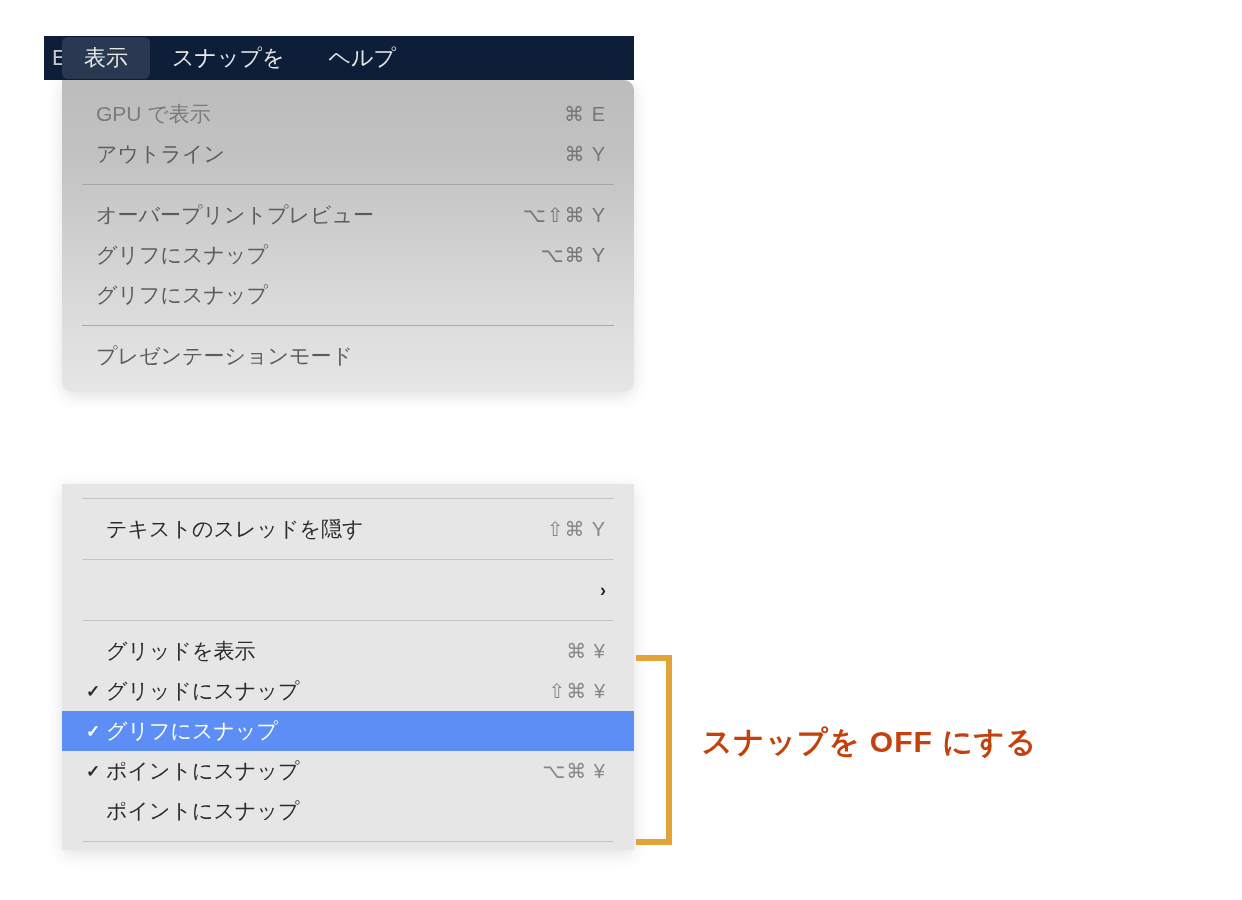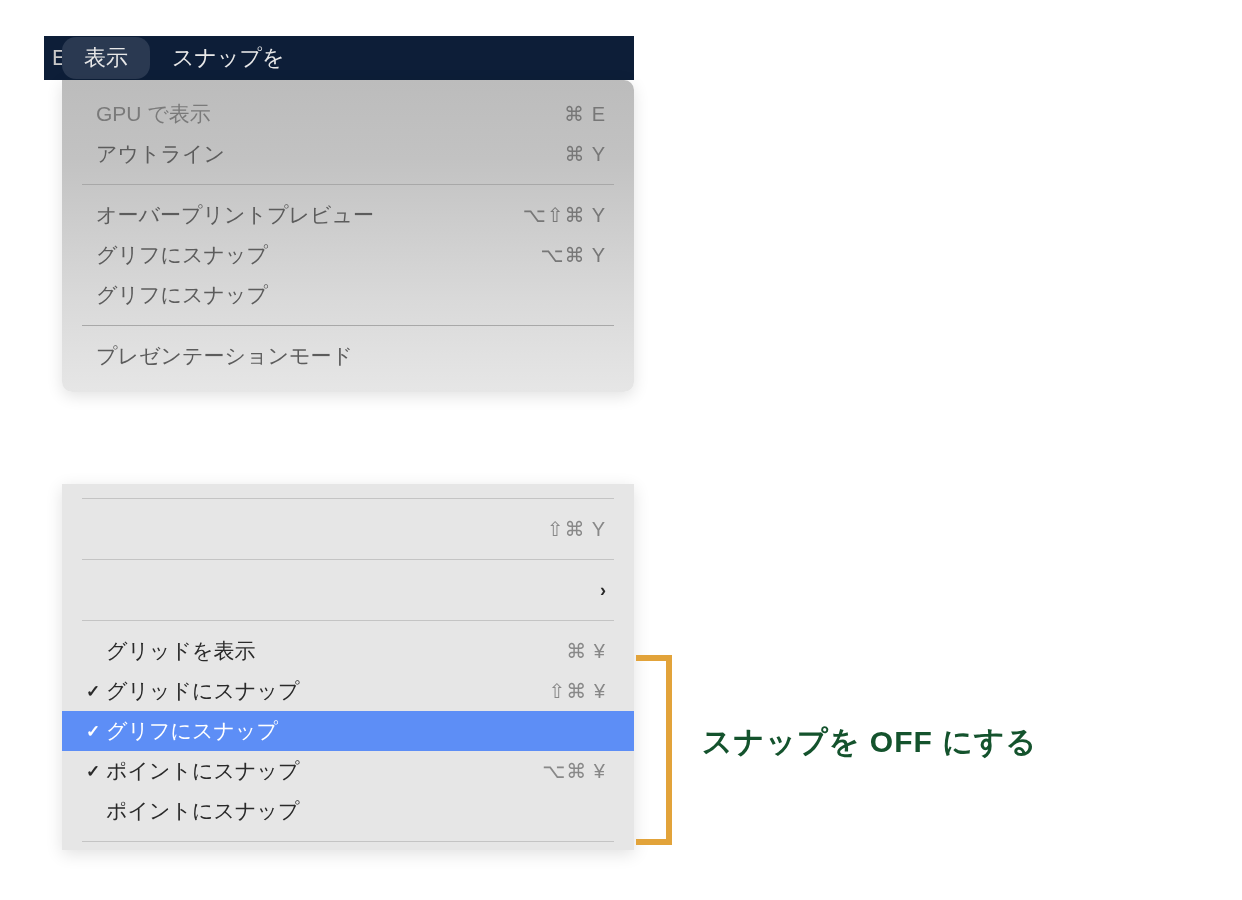--- a/index.html
+++ b/index.html
@@ -31,7 +31,7 @@
   }
   .menubar-item {
     padding: 6px 22px;
-    border-radius: 14px;
+    border-radius: 6px;
   }
   .menubar-item.selected {
     background: #2a3951;

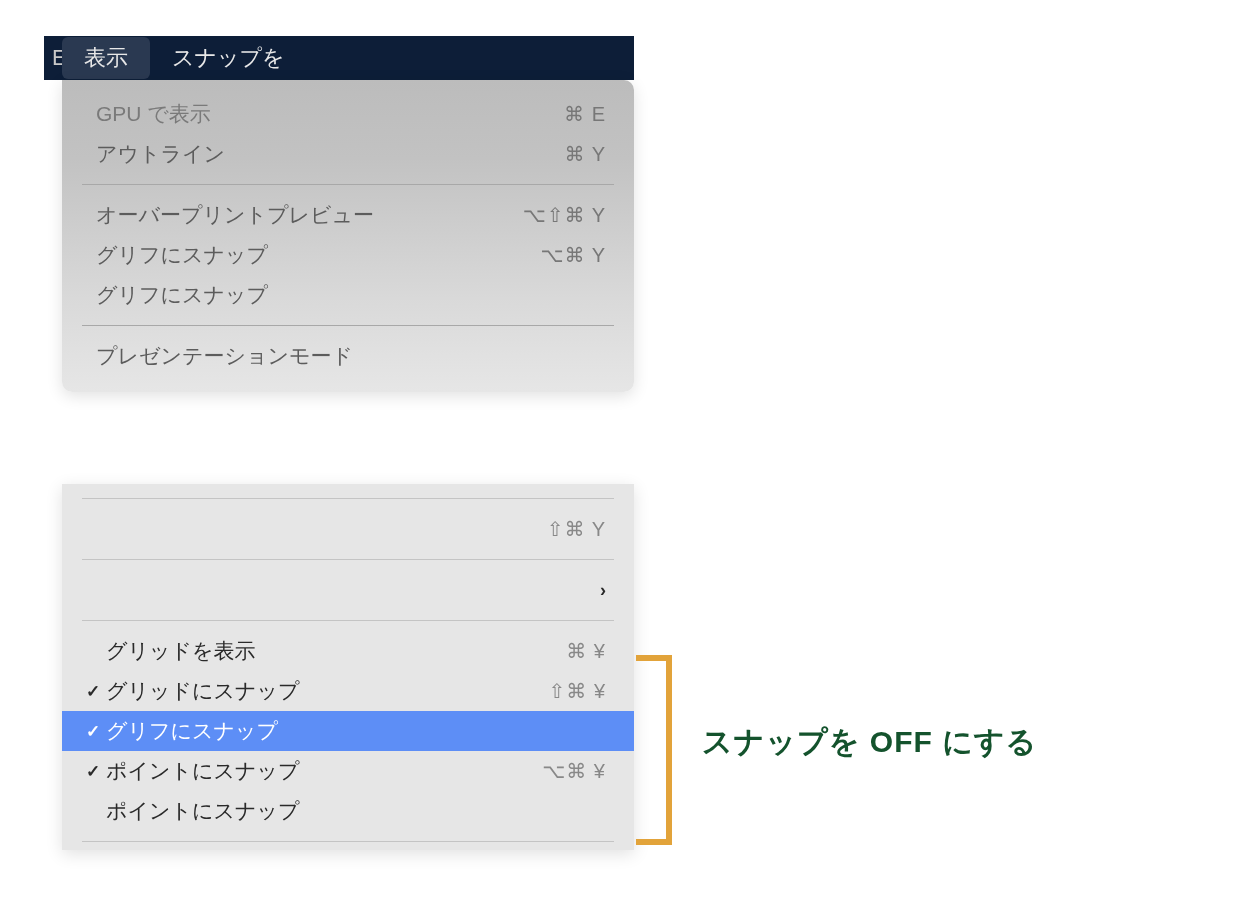--- a/index.html
+++ b/index.html
@@ -142,6 +142,7 @@
   <span class="menubar-crop">E</span>
   <div class="menubar-item selected">表示</div>
   <div class="menubar-item">スナップを</div>
+  <div class="menubar-item">ヘルプ</div>
 </div>
 
 <div class="dropdown top">

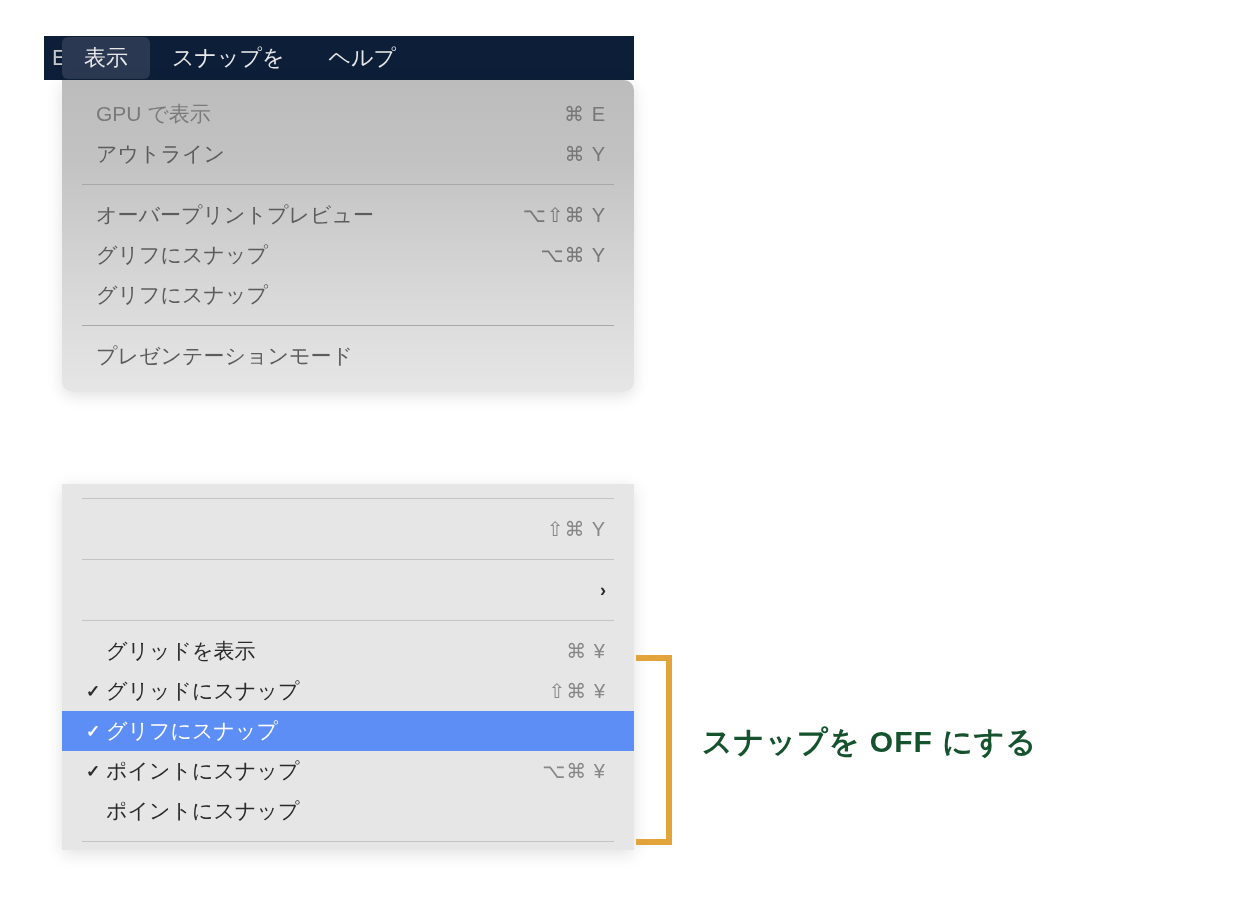--- a/index.html
+++ b/index.html
@@ -185,6 +185,7 @@
   <div class="section">
     <div class="menu-row">
       <span class="check-col"></span>
+      <span class="menu-label">テキストのスレッドを隠す</span>
       <span class="menu-shortcut">⇧⌘ Y</span>
     </div>
   </div>

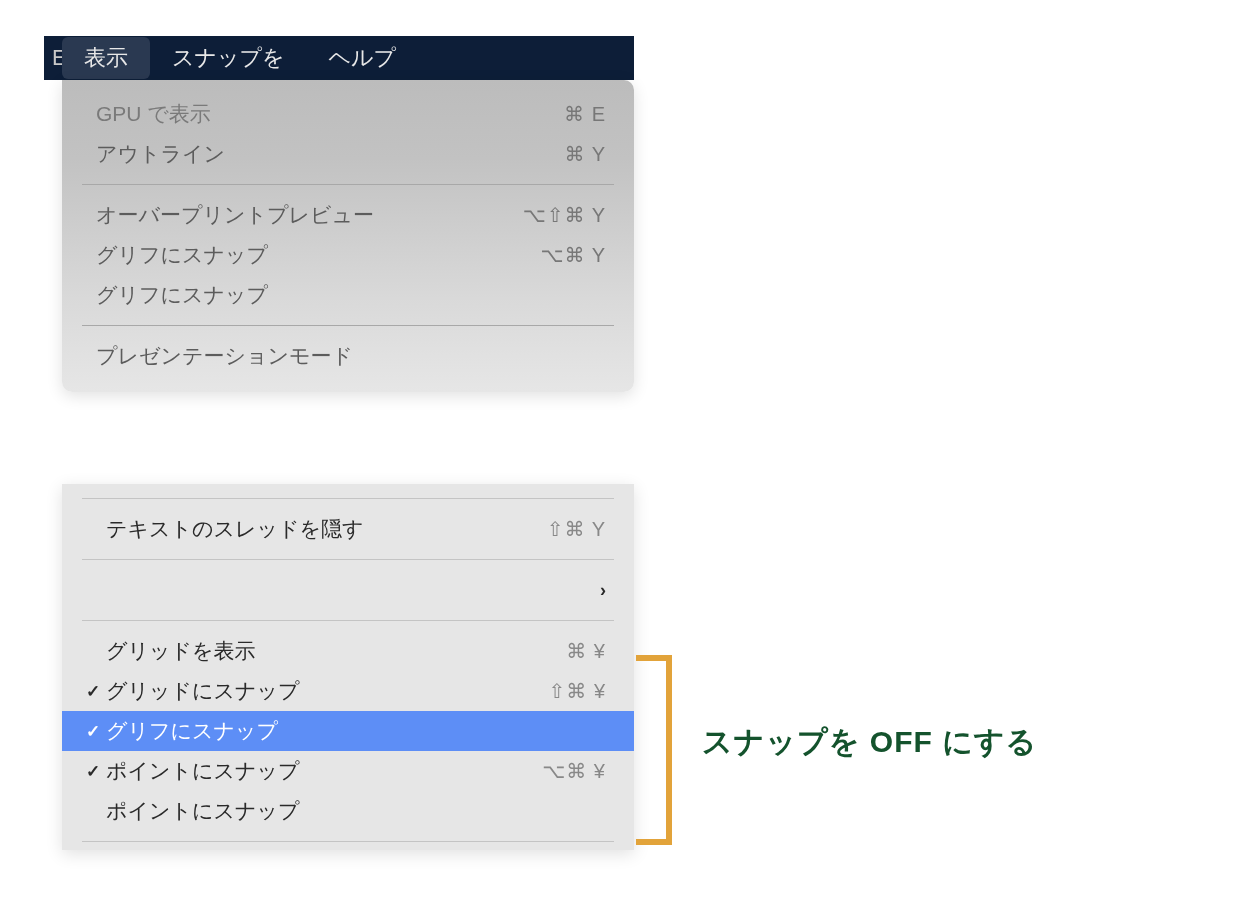--- a/index.html
+++ b/index.html
@@ -131,7 +131,7 @@
     left: 702px;
     font-size: 30px;
     font-weight: 600;
-    color: #14532d;
+    color: #c2410c;
     letter-spacing: 1px;
   }
 </style>

